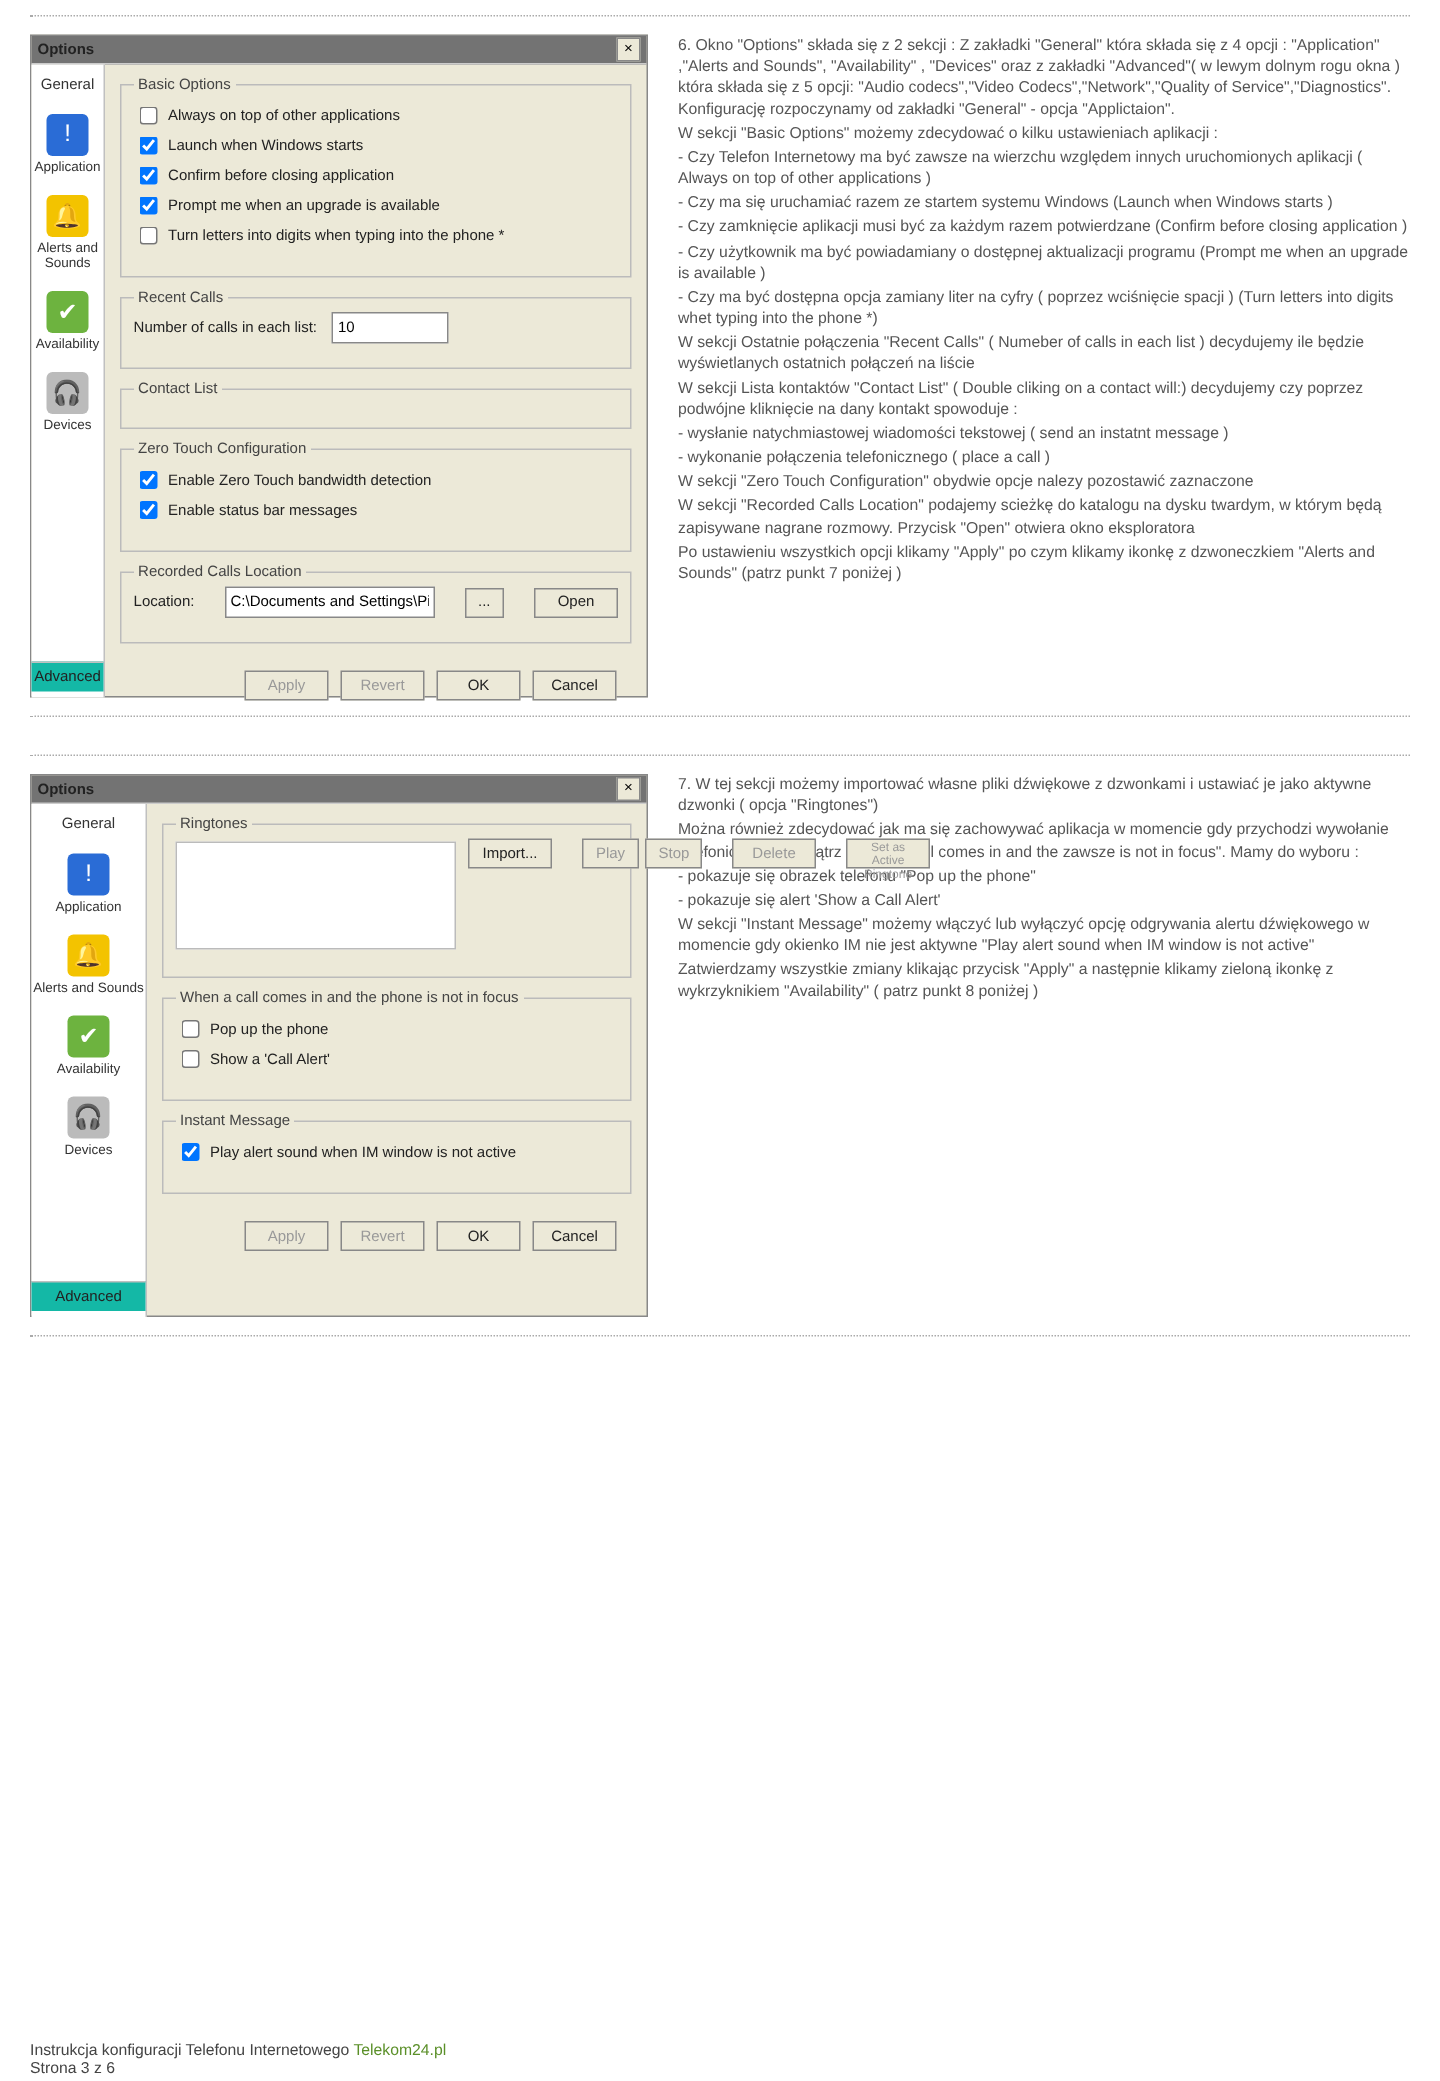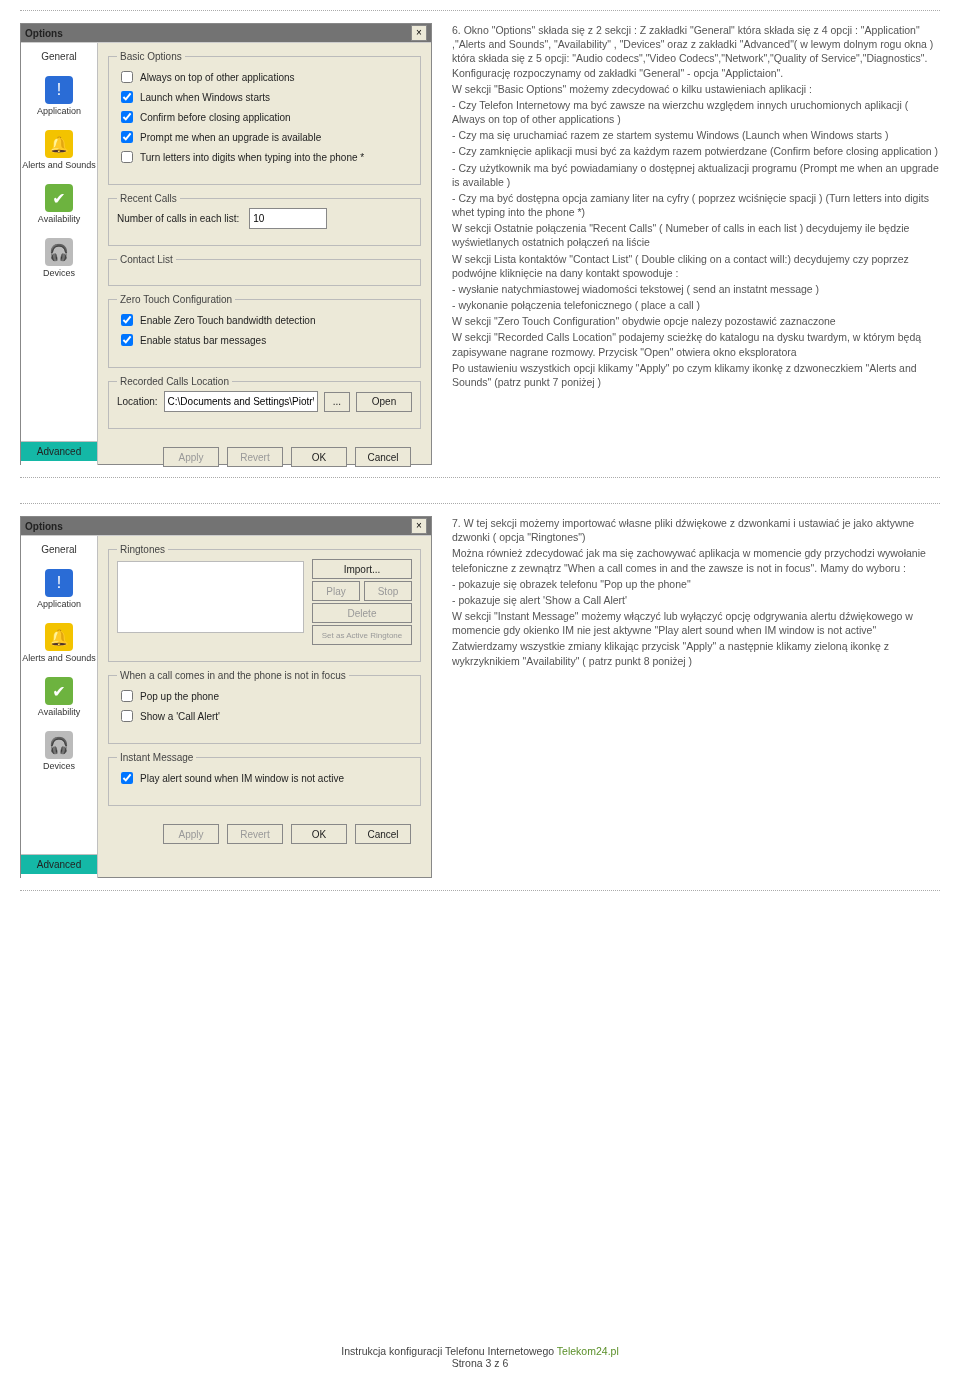--- a/index.html
+++ b/index.html
@@ -121,7 +121,7 @@
         </fieldset>
         <fieldset>
           <legend>Recorded Calls Location</legend>
-          <div style="display:flex;align-items:center;gap:6px">
+          <div style="display:flex;align-items:center;gap:20px">
             <span>Location:</span>
             <input class="txtfield" style="flex: 1 1 0%;" value="C:\Documents and Settings\Piotr\Moje dokum">
             <button class="btn" style="min-width:20px">...</button>

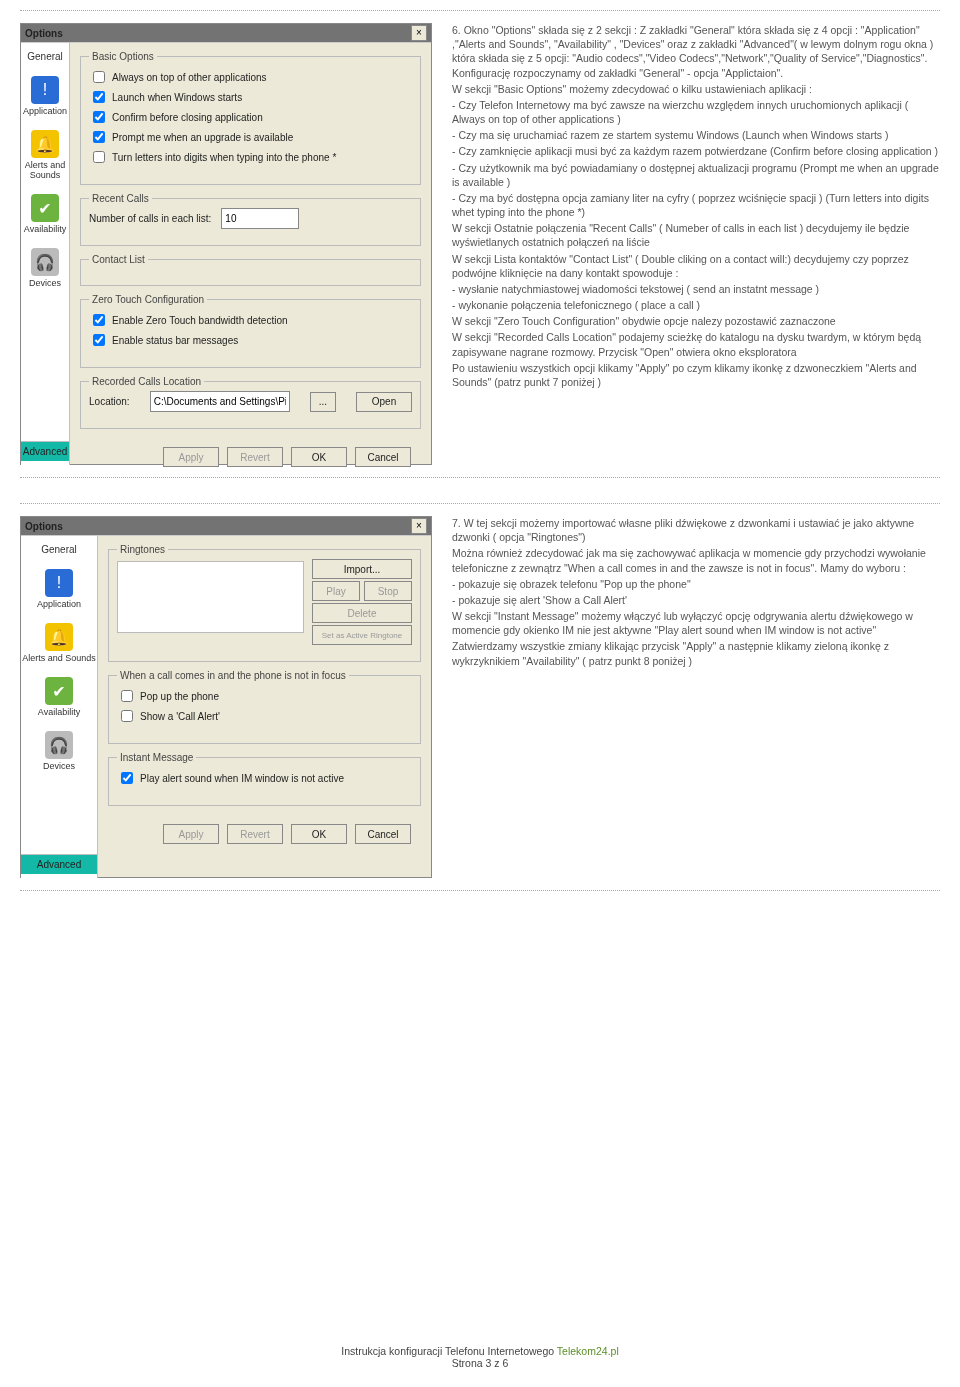--- a/index.html
+++ b/index.html
@@ -193,7 +193,7 @@
           <legend>Ringtones</legend>
           <div style="display:flex;gap:8px">
             <div class="biglist" style="flex:1"></div>
-            <div style="display:flex;flex-direction:column;gap:2px;width:100px">
+            <div style="display:flex;flex-direction:row;gap:20px;width:100px">
               <button class="btn">Import...</button>
               <div style="display:flex;gap:4px">
                 <button class="btn dis" style="flex:1;min-width:0">Play</button>

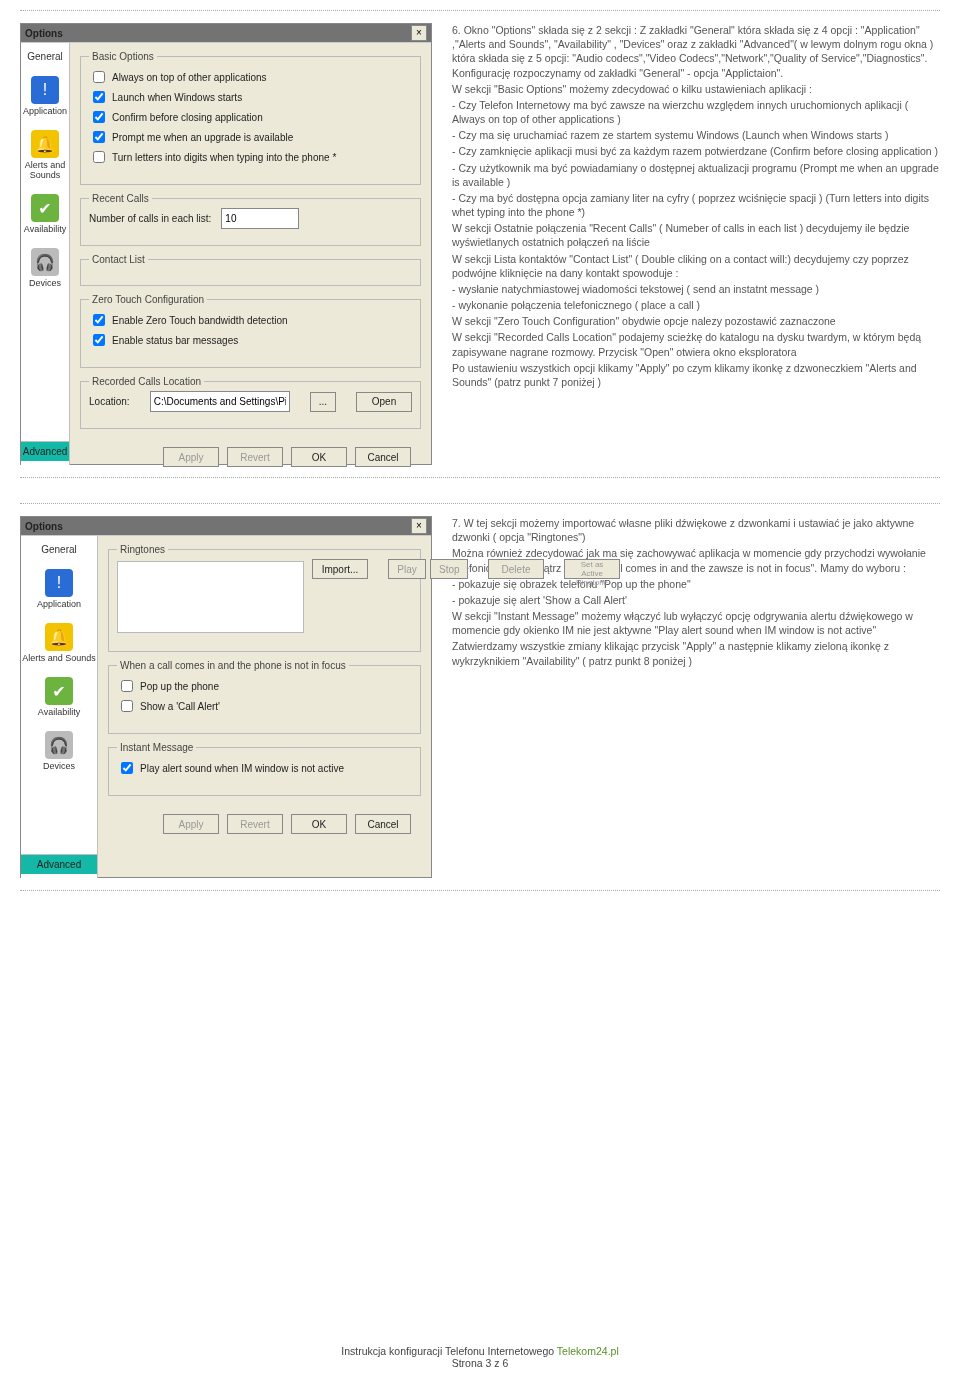--- a/index.html
+++ b/index.html
@@ -32,7 +32,7 @@
   .advanced{background:#14b8a6;border-top:1px solid #c0c0c0;margin-top:auto;width:100%;text-align:center;padding:4px 0;font-size:10px}
   
   .biglist{height:70px;border:1px solid #bbb;background:#fff;margin:2px 0}
-  .footer{position:absolute;bottom:18px;width:calc(100% - 40px);text-align:center;font-size:10.5px}
+  .footer{position:absolute;bottom:2px;width:calc(100% - 40px);font-size:10.5px}
   .footer .brand{color:#5a8f28;font-weight:normal}
   .c-blue{background:#2a6cd6;color:#fff}
   .c-yellow{background:#f3c300;color:#fff}

